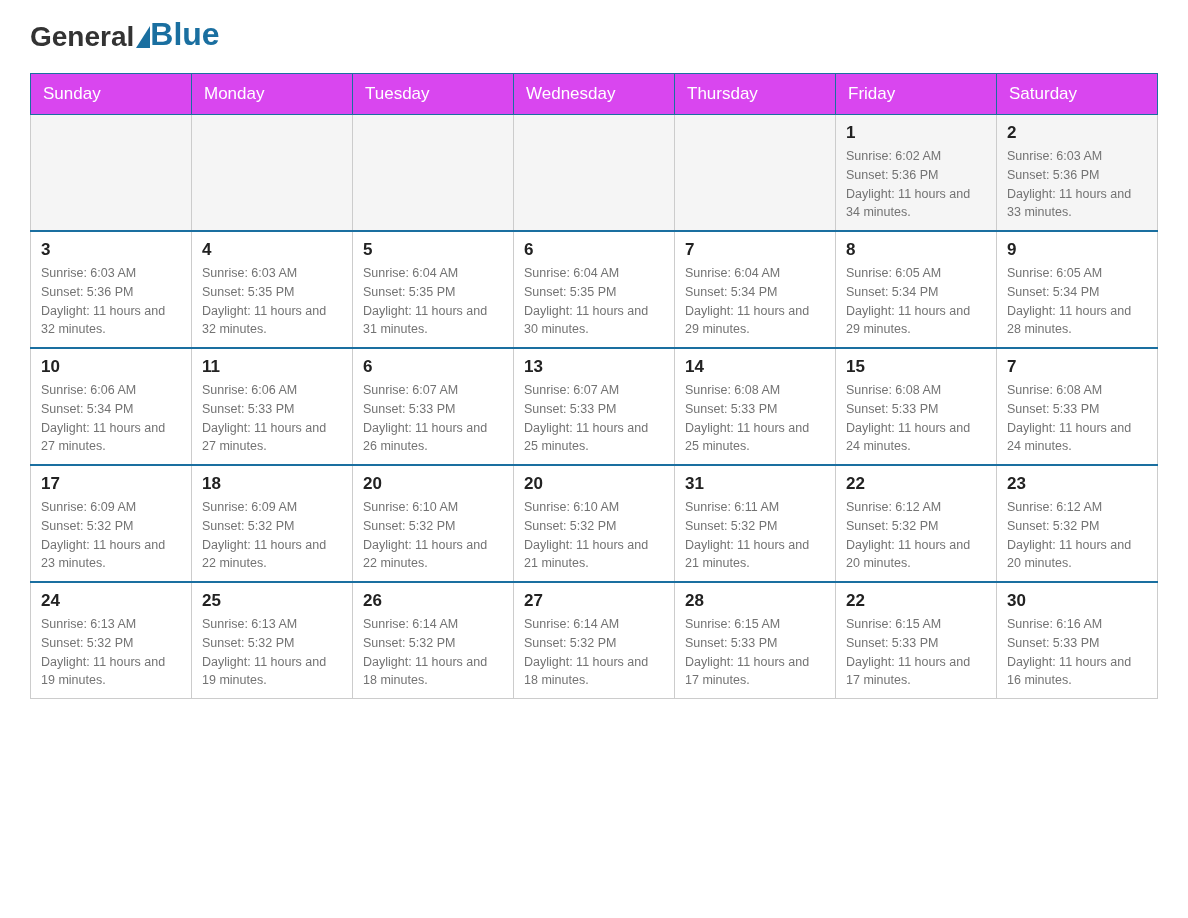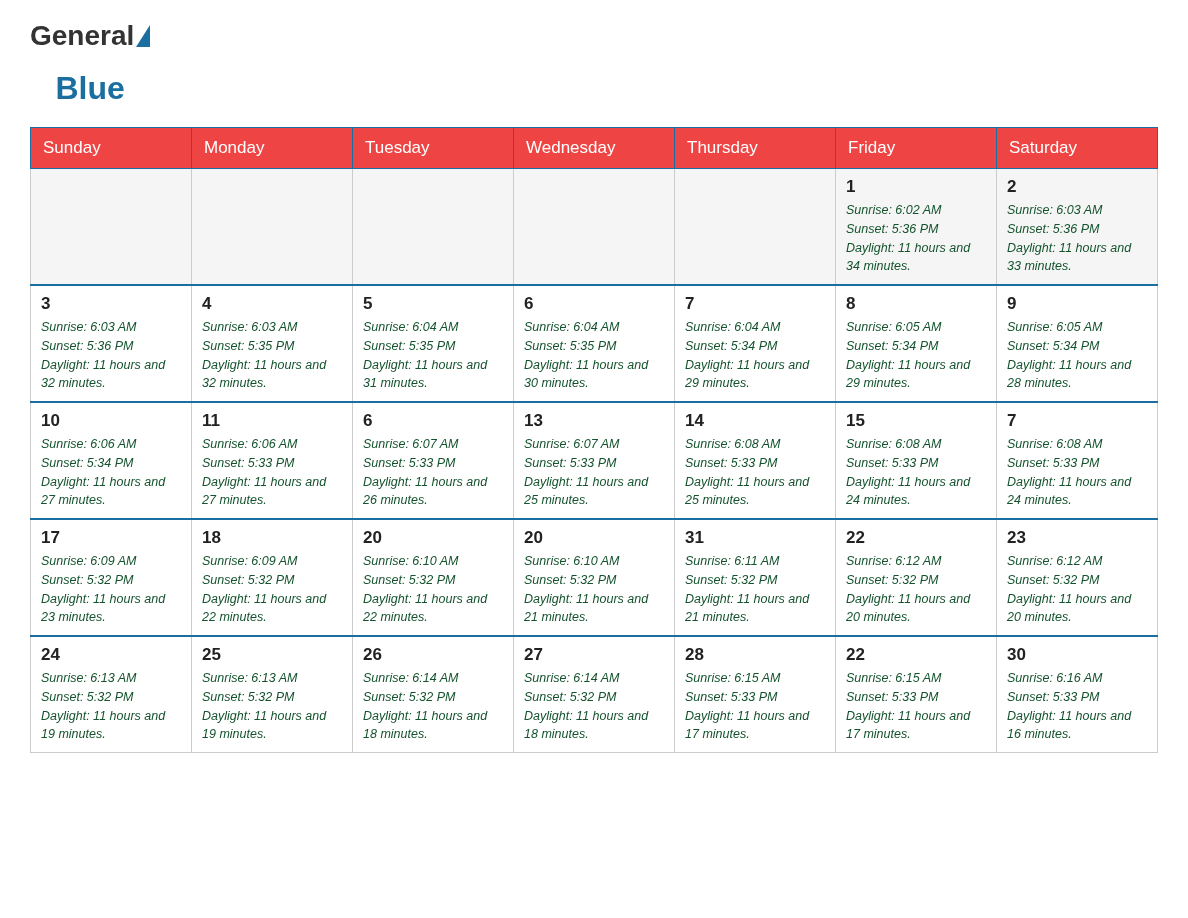--- a/index.html
+++ b/index.html
@@ -17,9 +17,7 @@
     }
     .logo {
       display: flex;
-      flex-direction: column;
       align-items: center;
-      gap: 22px;
     }
     .logo-text {
       font-size: 28px;

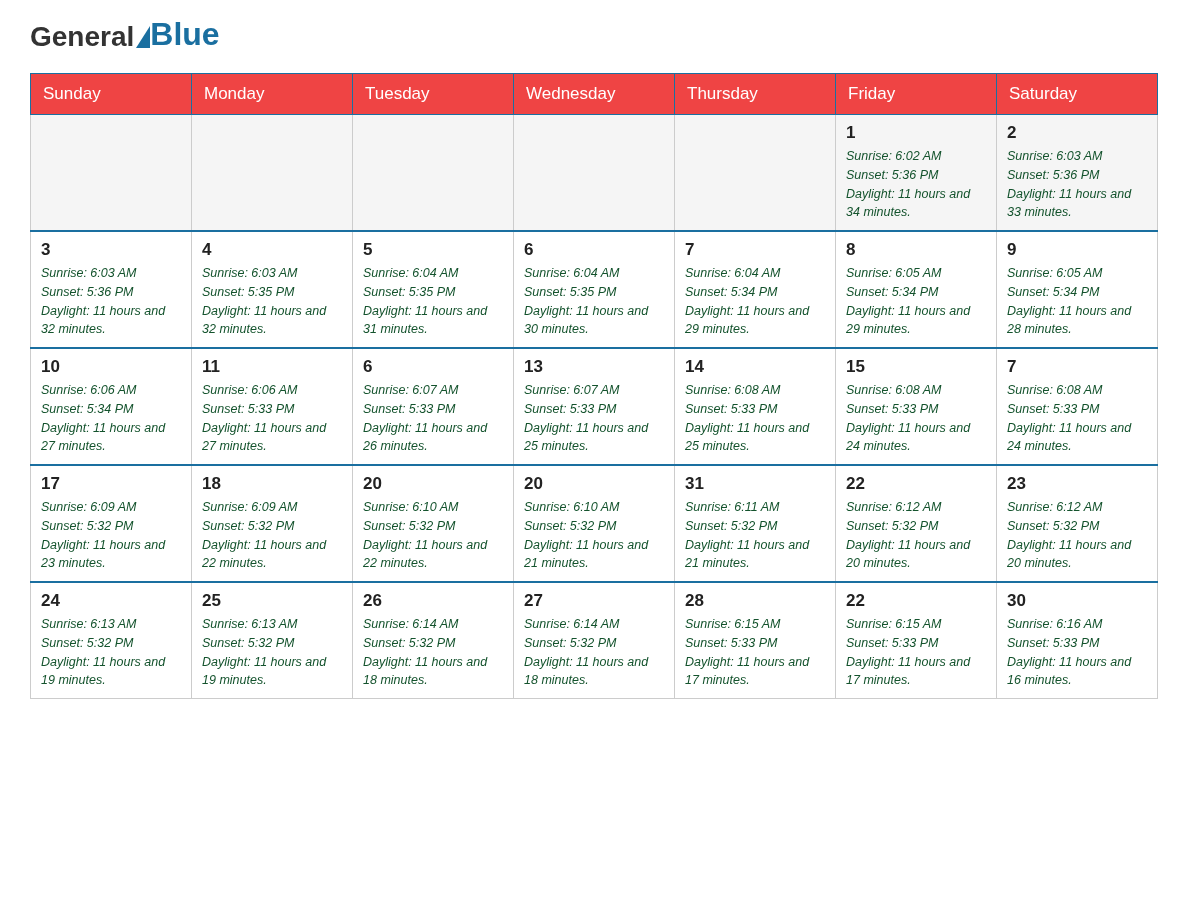--- a/index.html
+++ b/index.html
@@ -63,7 +63,7 @@
       border: 1px solid #aaa;
     }
     .calendar th {
-      background: #ef4444;
+      background: #d946ef;
       color: #fff;
       text-align: left;
       padding: 10px 12px;

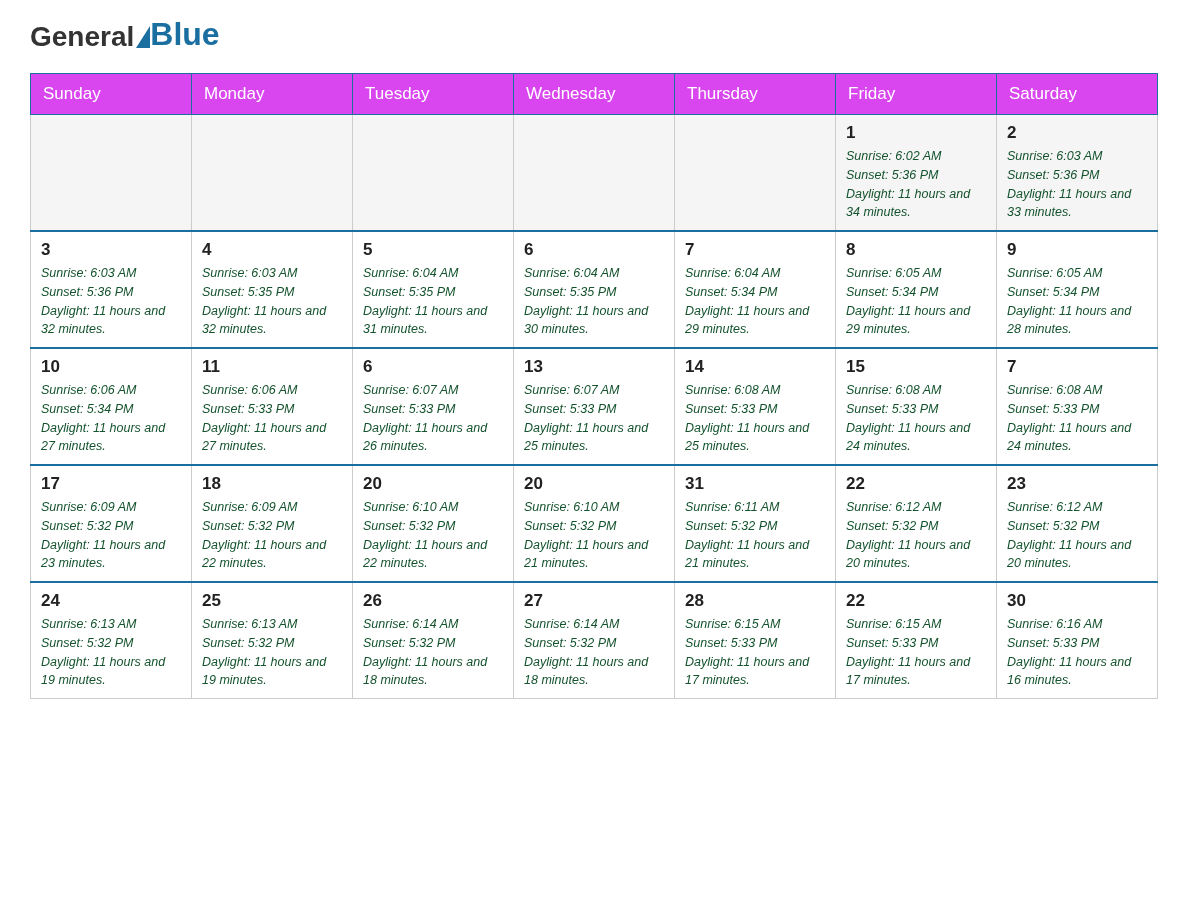--- a/index.html
+++ b/index.html
@@ -93,9 +93,8 @@
     }
     .day-info {
       font-size: 12.5px;
-      color: #14532d;
+      color: #737373;
       line-height: 1.5;
-      font-style: italic;
     }
     .empty-cell {
       background: #f9f9f9;

